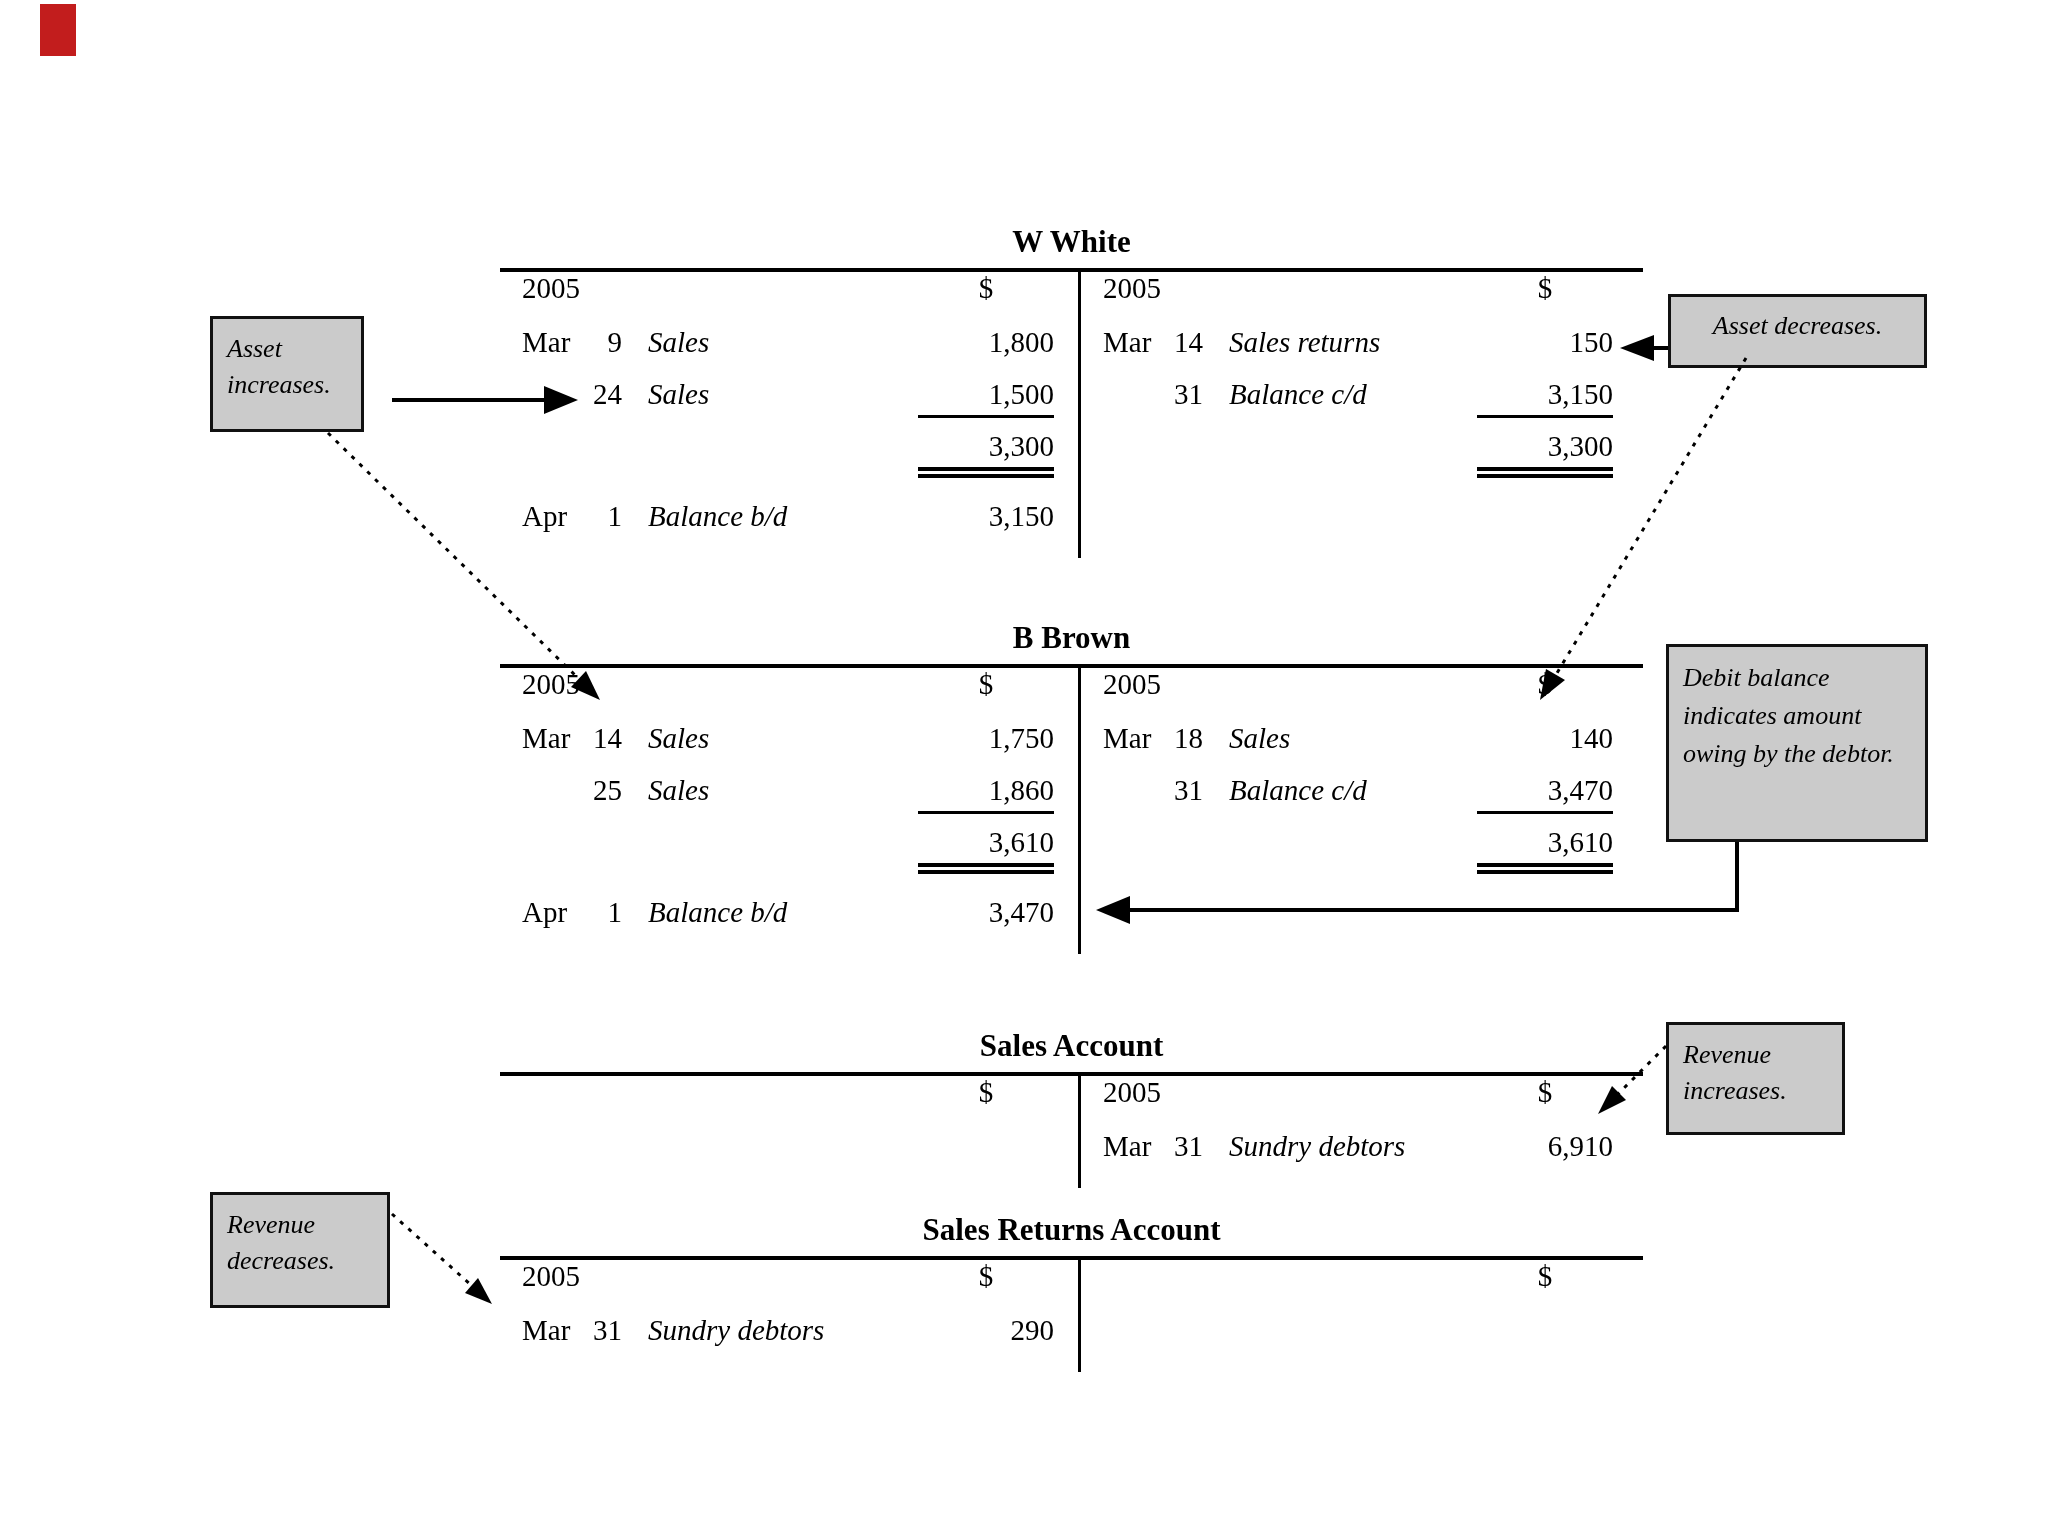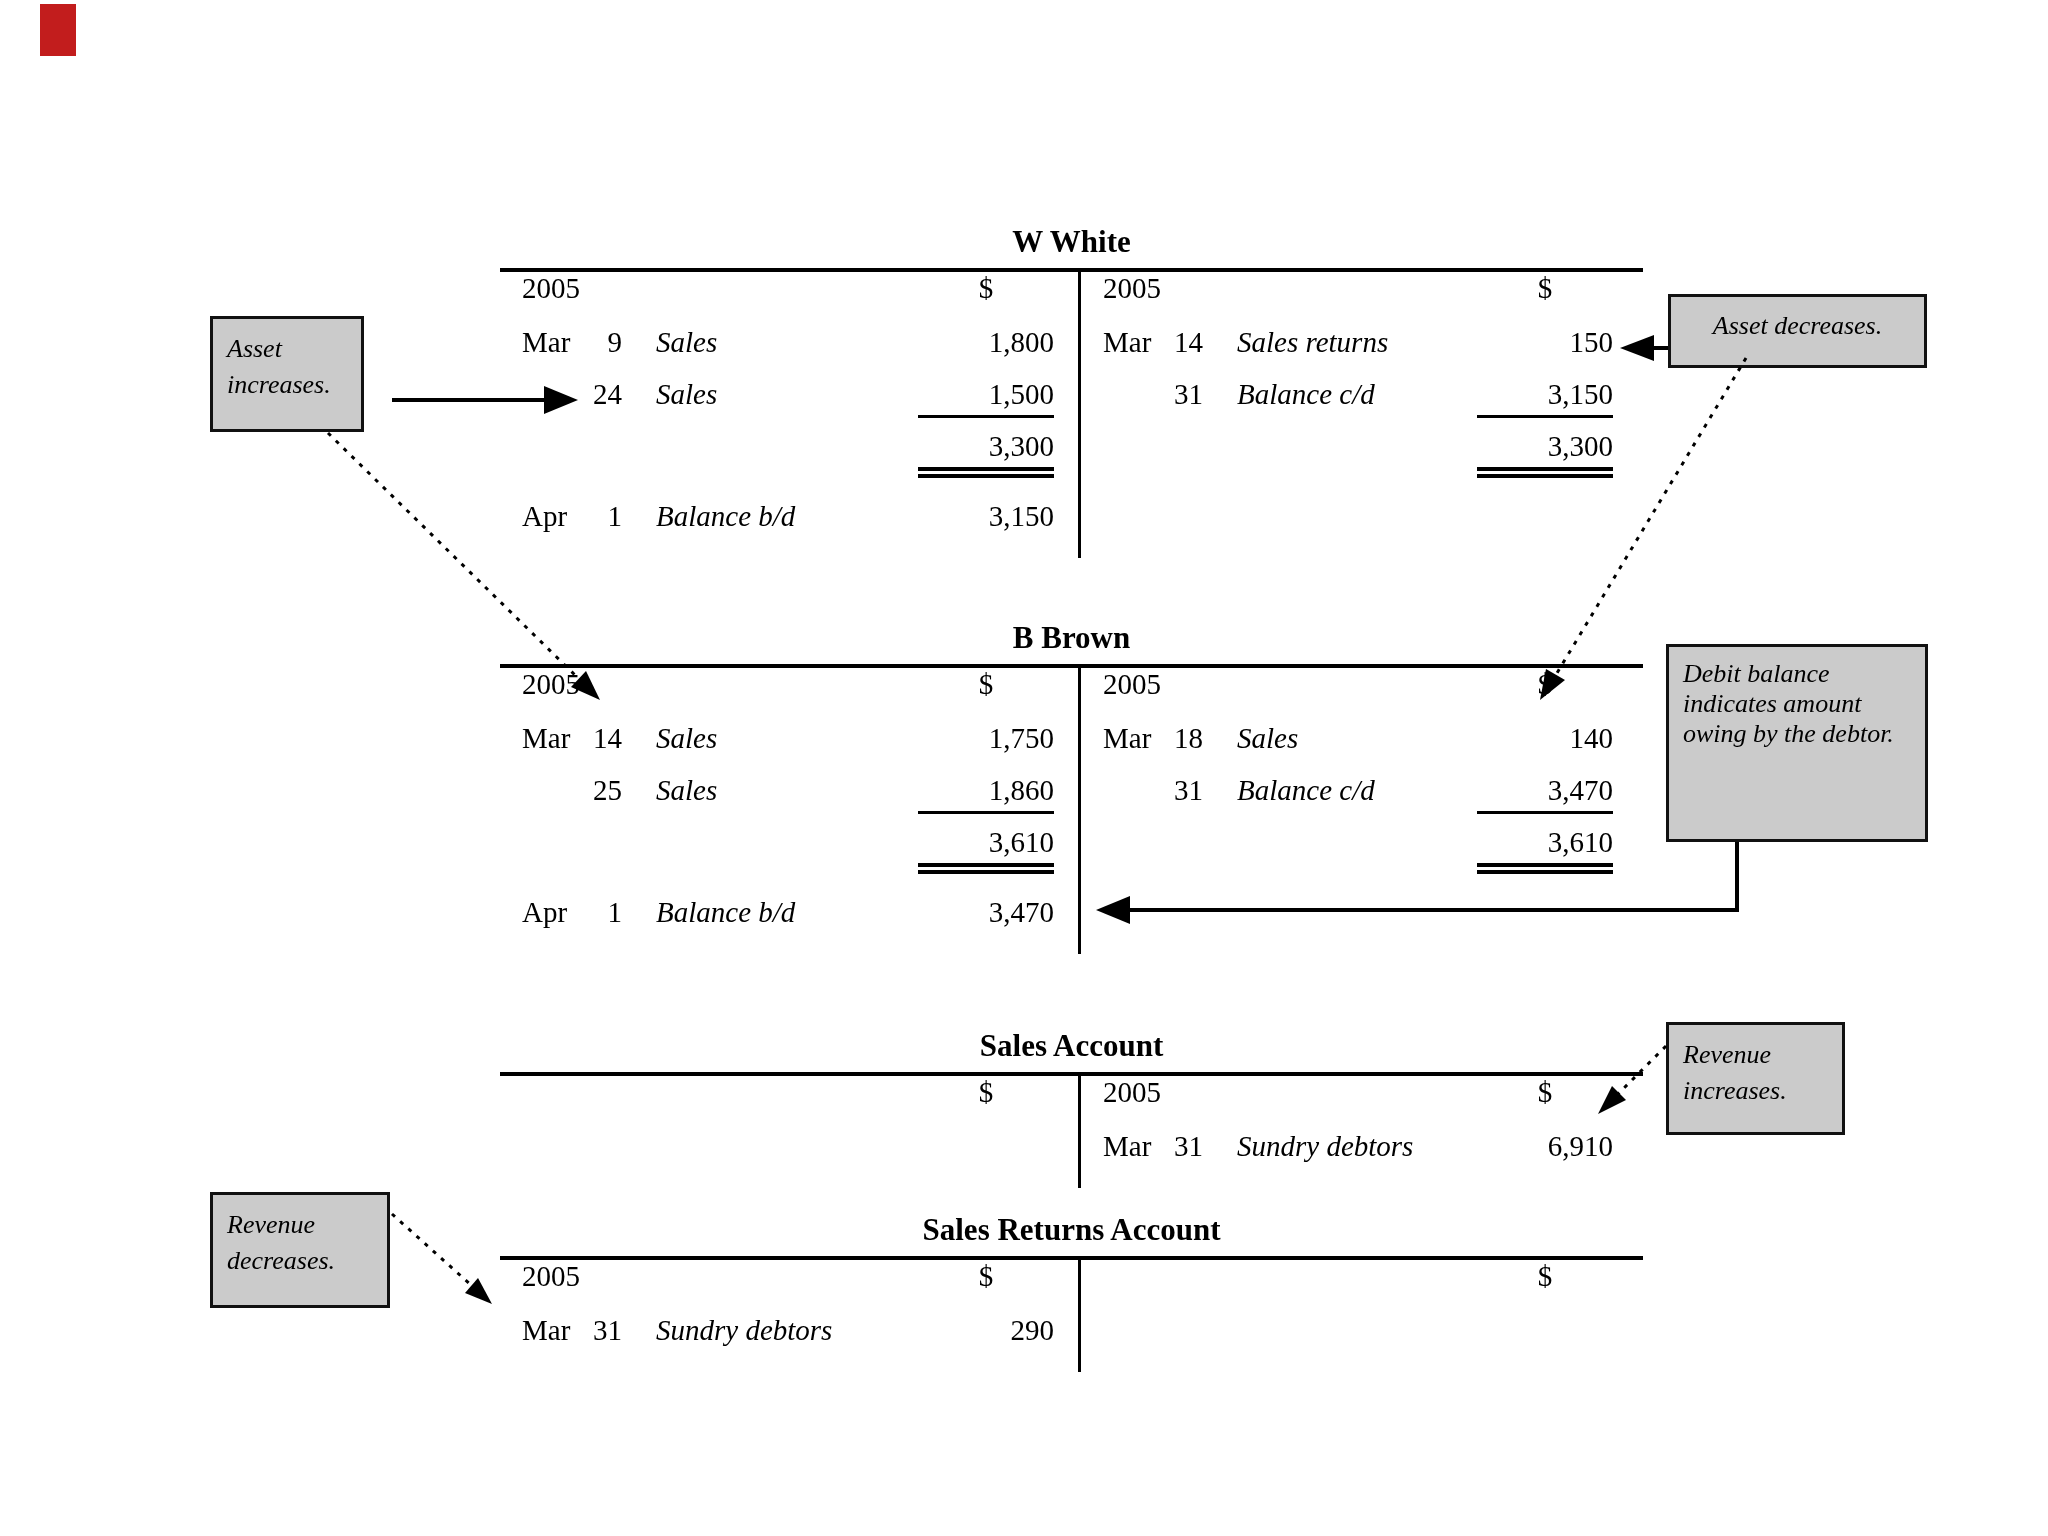--- a/index.html
+++ b/index.html
@@ -25,7 +25,7 @@
   .half.right{width:562px;padding-right:30px;}
 
   .yrow{height:46px;display:flex;justify-content:space-between;box-sizing:border-box;}
-  .row{min-height:52px;display:flex;align-items:flex-start;padding-top:8px;box-sizing:border-box;gap:8px;}
+  .row{min-height:52px;display:flex;align-items:flex-start;padding-top:8px;box-sizing:border-box;}
   .row.gap{margin-top:14px;}
   .date{width:100px;display:flex;justify-content:space-between;flex:none;}
   .desc{flex:1;padding-left:26px;white-space:nowrap;font-style:italic;}

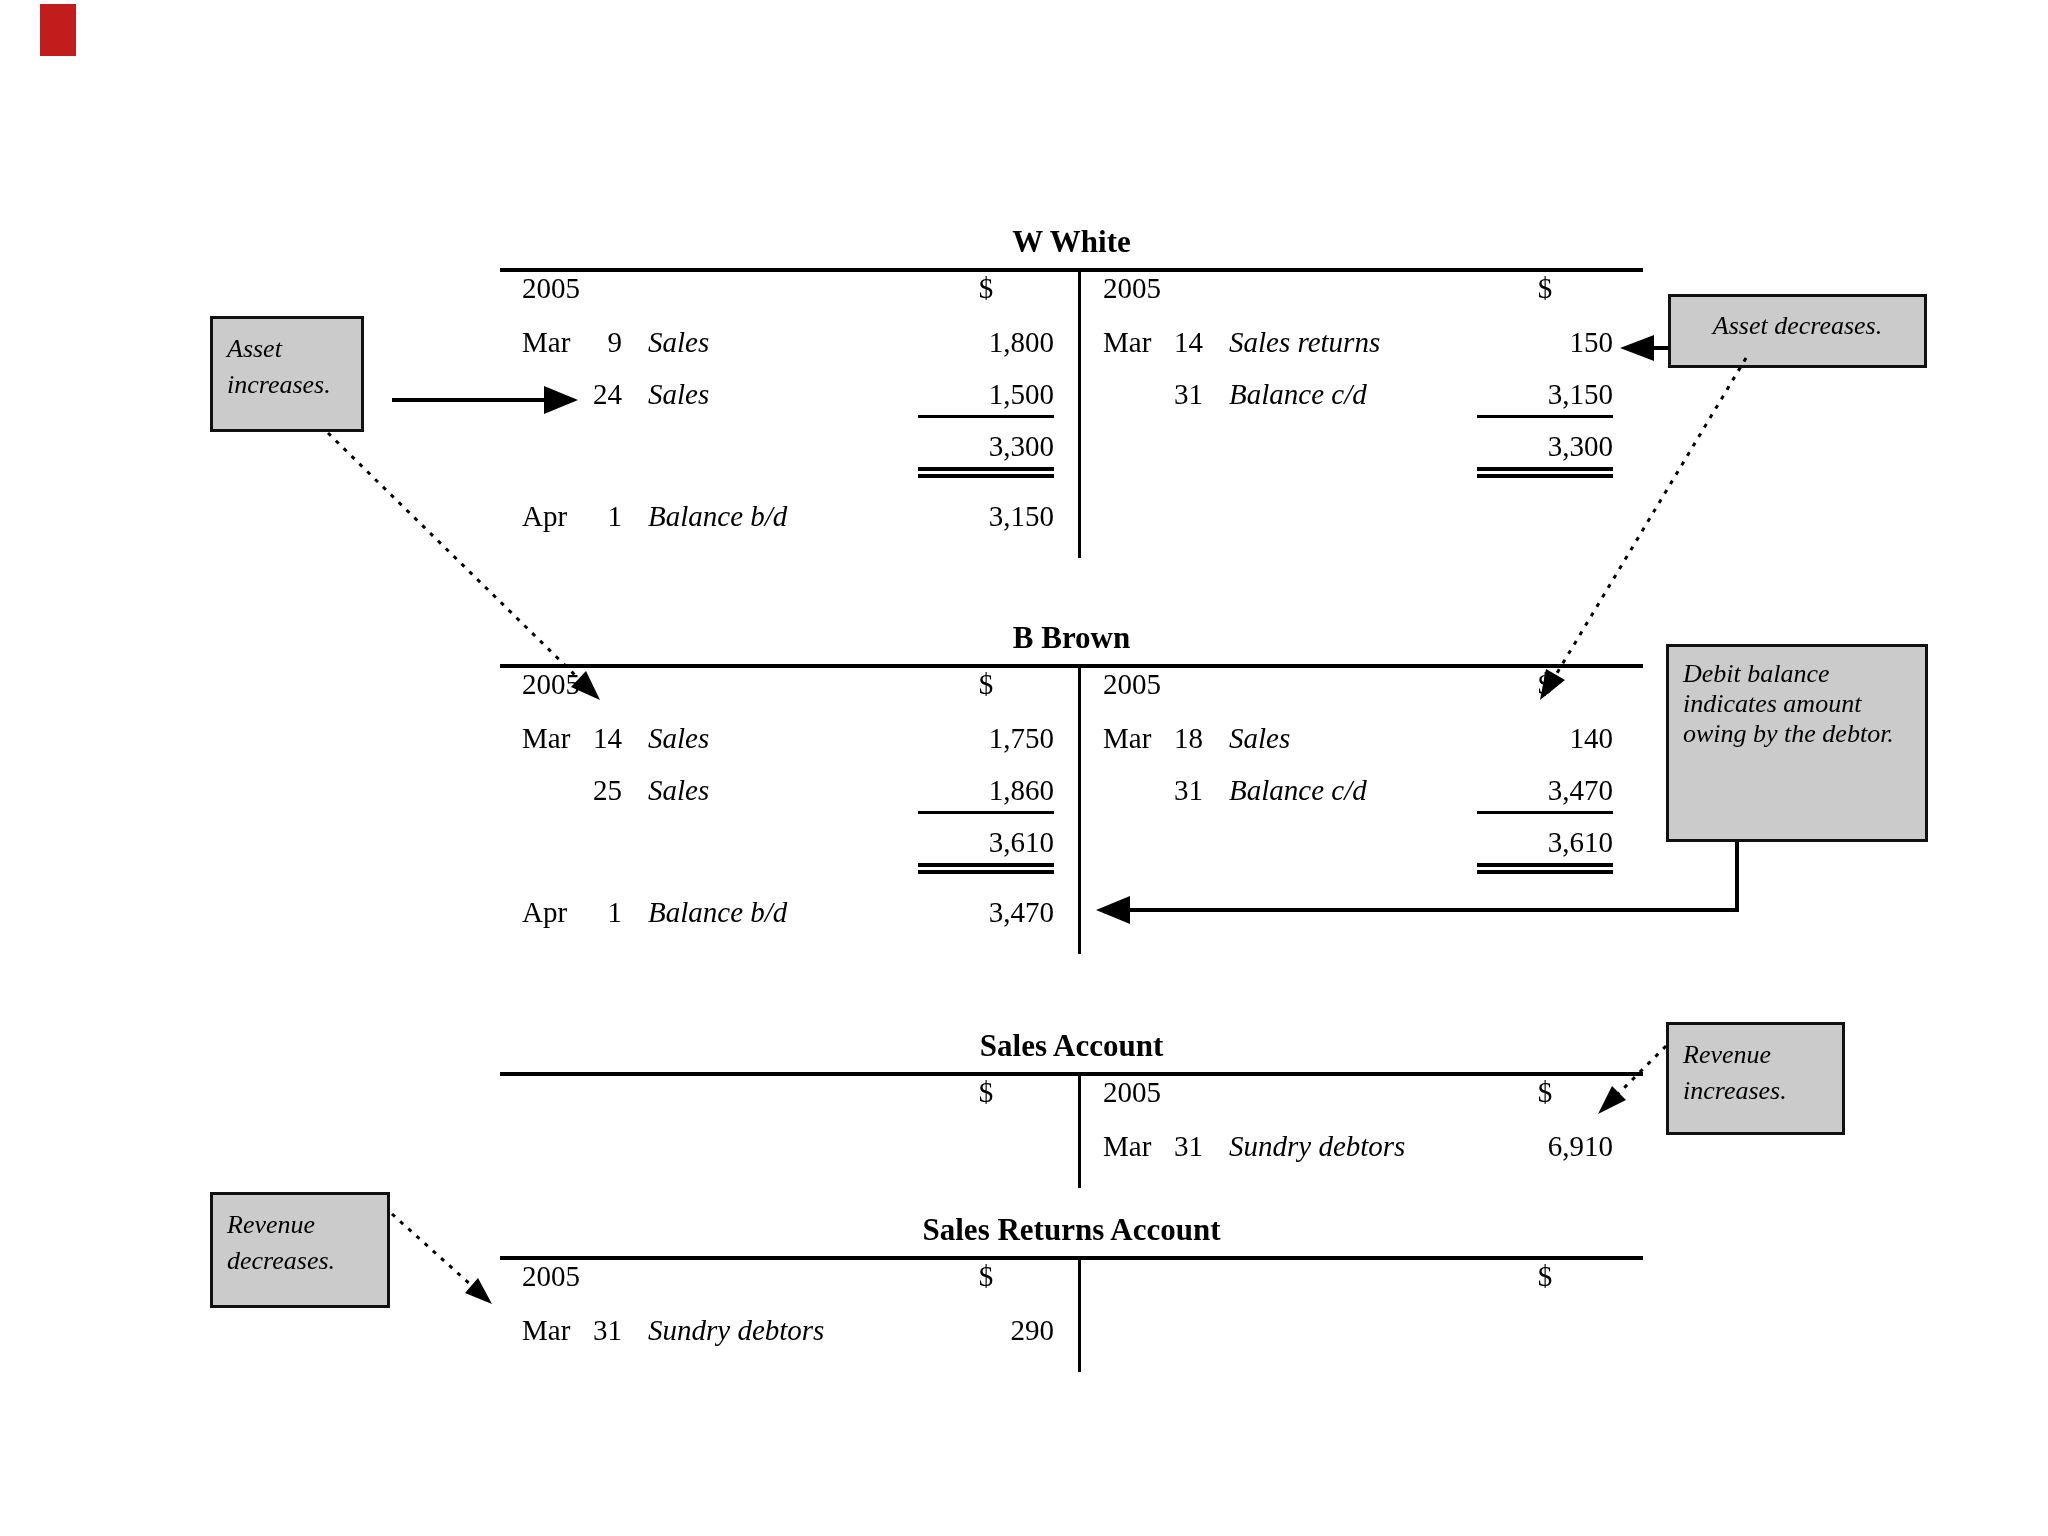--- a/index.html
+++ b/index.html
@@ -40,7 +40,7 @@
            padding:12px 14px;}
   .co-a{left:210px;top:316px;width:154px;height:116px;}
   .co-b{left:1668px;top:294px;width:259px;height:74px;text-align:center;padding-top:11px;}
-  .co-c{left:1666px;top:644px;width:262px;height:198px;line-height:30px;}
+  .co-c{left:1666px;top:644px;width:262px;height:198px;line-height:38px;}
   .co-d{left:1666px;top:1022px;width:179px;height:113px;}
   .co-e{left:210px;top:1192px;width:180px;height:116px;}
 

